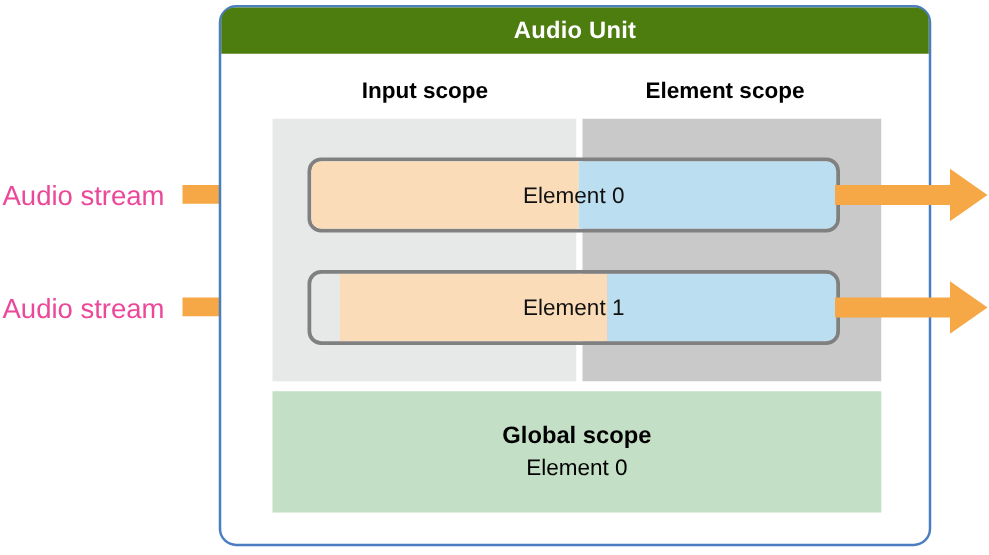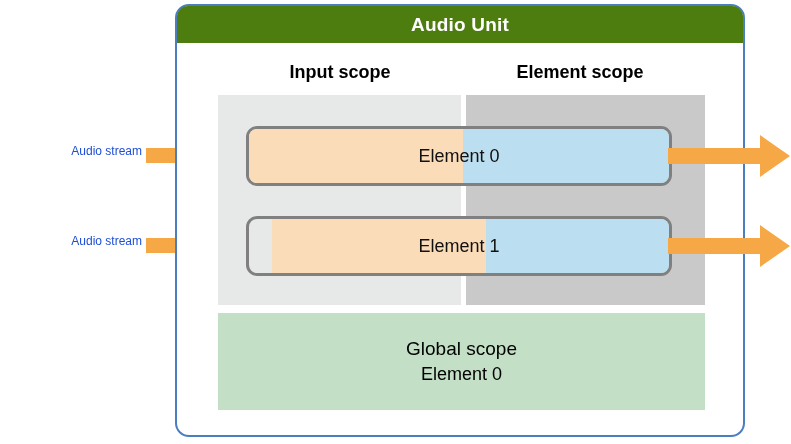--- a/index.html
+++ b/index.html
@@ -140,9 +140,9 @@
     position: absolute;
     left: 2px;
     width: 140px;
-    font-size: 12px;
-    color: #1d4ed8;
-    text-align: right;
+    font-size: 22px;
+    color: #ec4899;
+    text-align: left;
     white-space: nowrap;
   }
   .stream-label.row0 { top: 144px; }

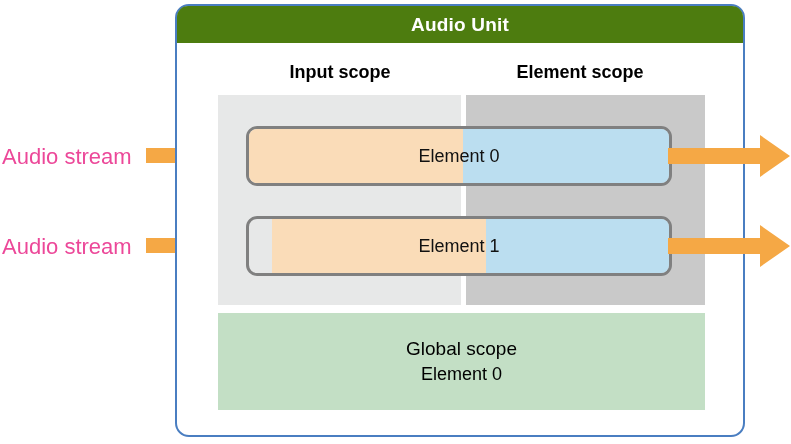--- a/index.html
+++ b/index.html
@@ -89,7 +89,7 @@
   }
   .global-scope .gs-title {
     font-size: 19px;
-    font-weight: normal;
+    font-weight: bold;
     color: #000000;
   }
   .global-scope .gs-sub {

